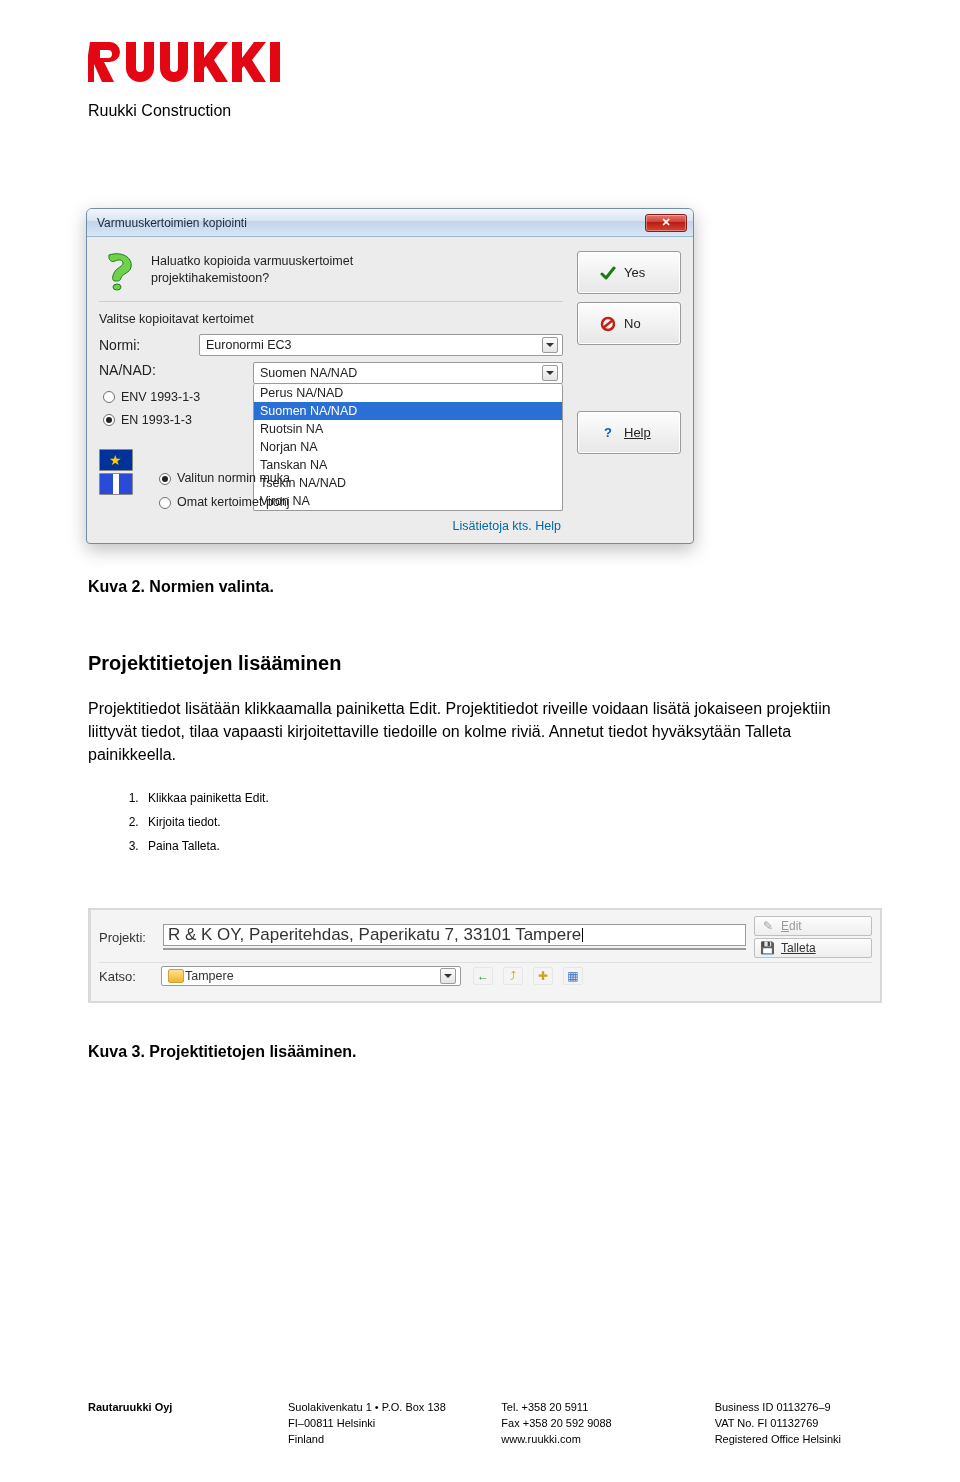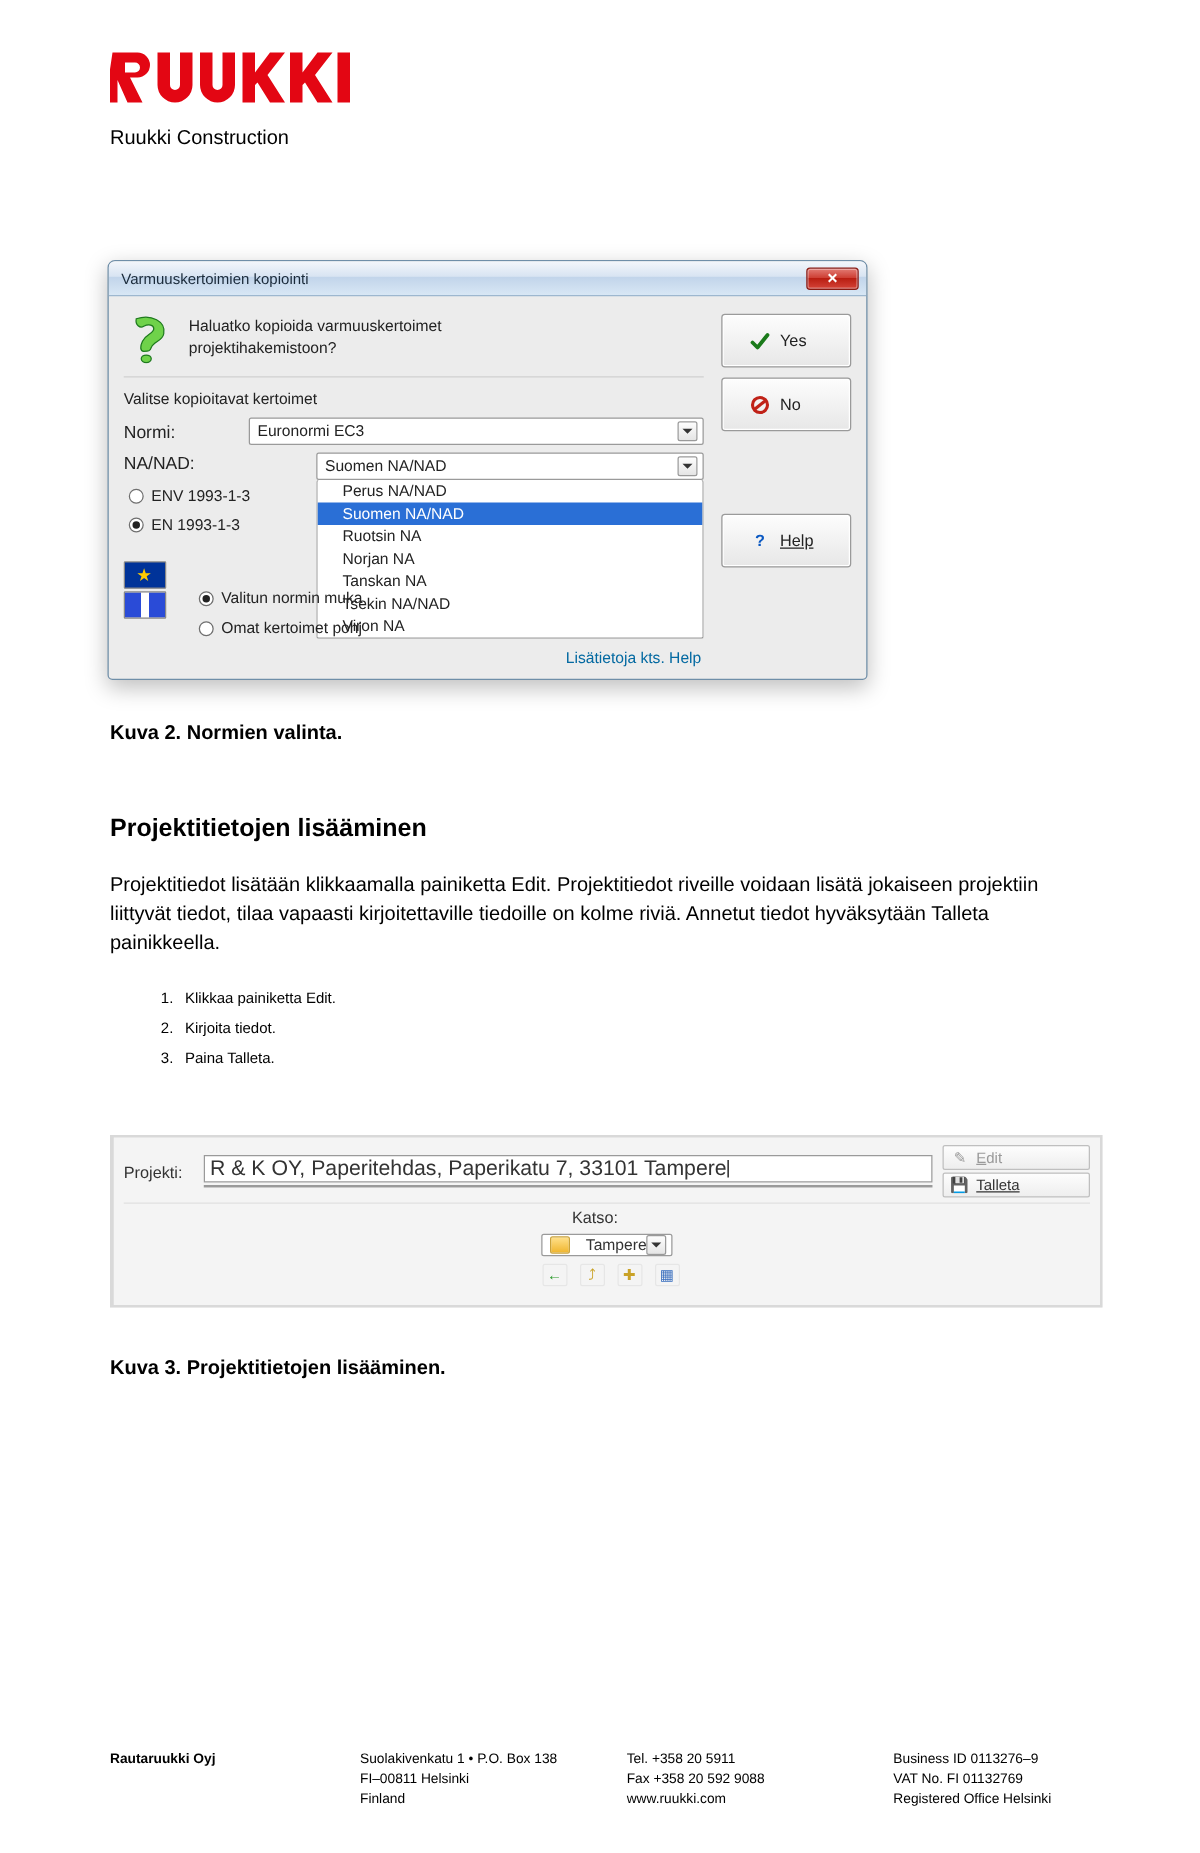--- a/index.html
+++ b/index.html
@@ -96,7 +96,7 @@
     flex:1; border:1px solid #9a9a9a; background:#fff; font-size:12.5px;
     border-radius:2px; overflow:hidden;
   }
-  .listbox .item { padding:2px 20px; }
+  .listbox .item { padding:2px 6px; }
   .listbox .item.selected { background:#2a6fd6; color:#fff;}
   .flags {
     display:flex; flex-direction:column; gap:2px; margin-top:18px;

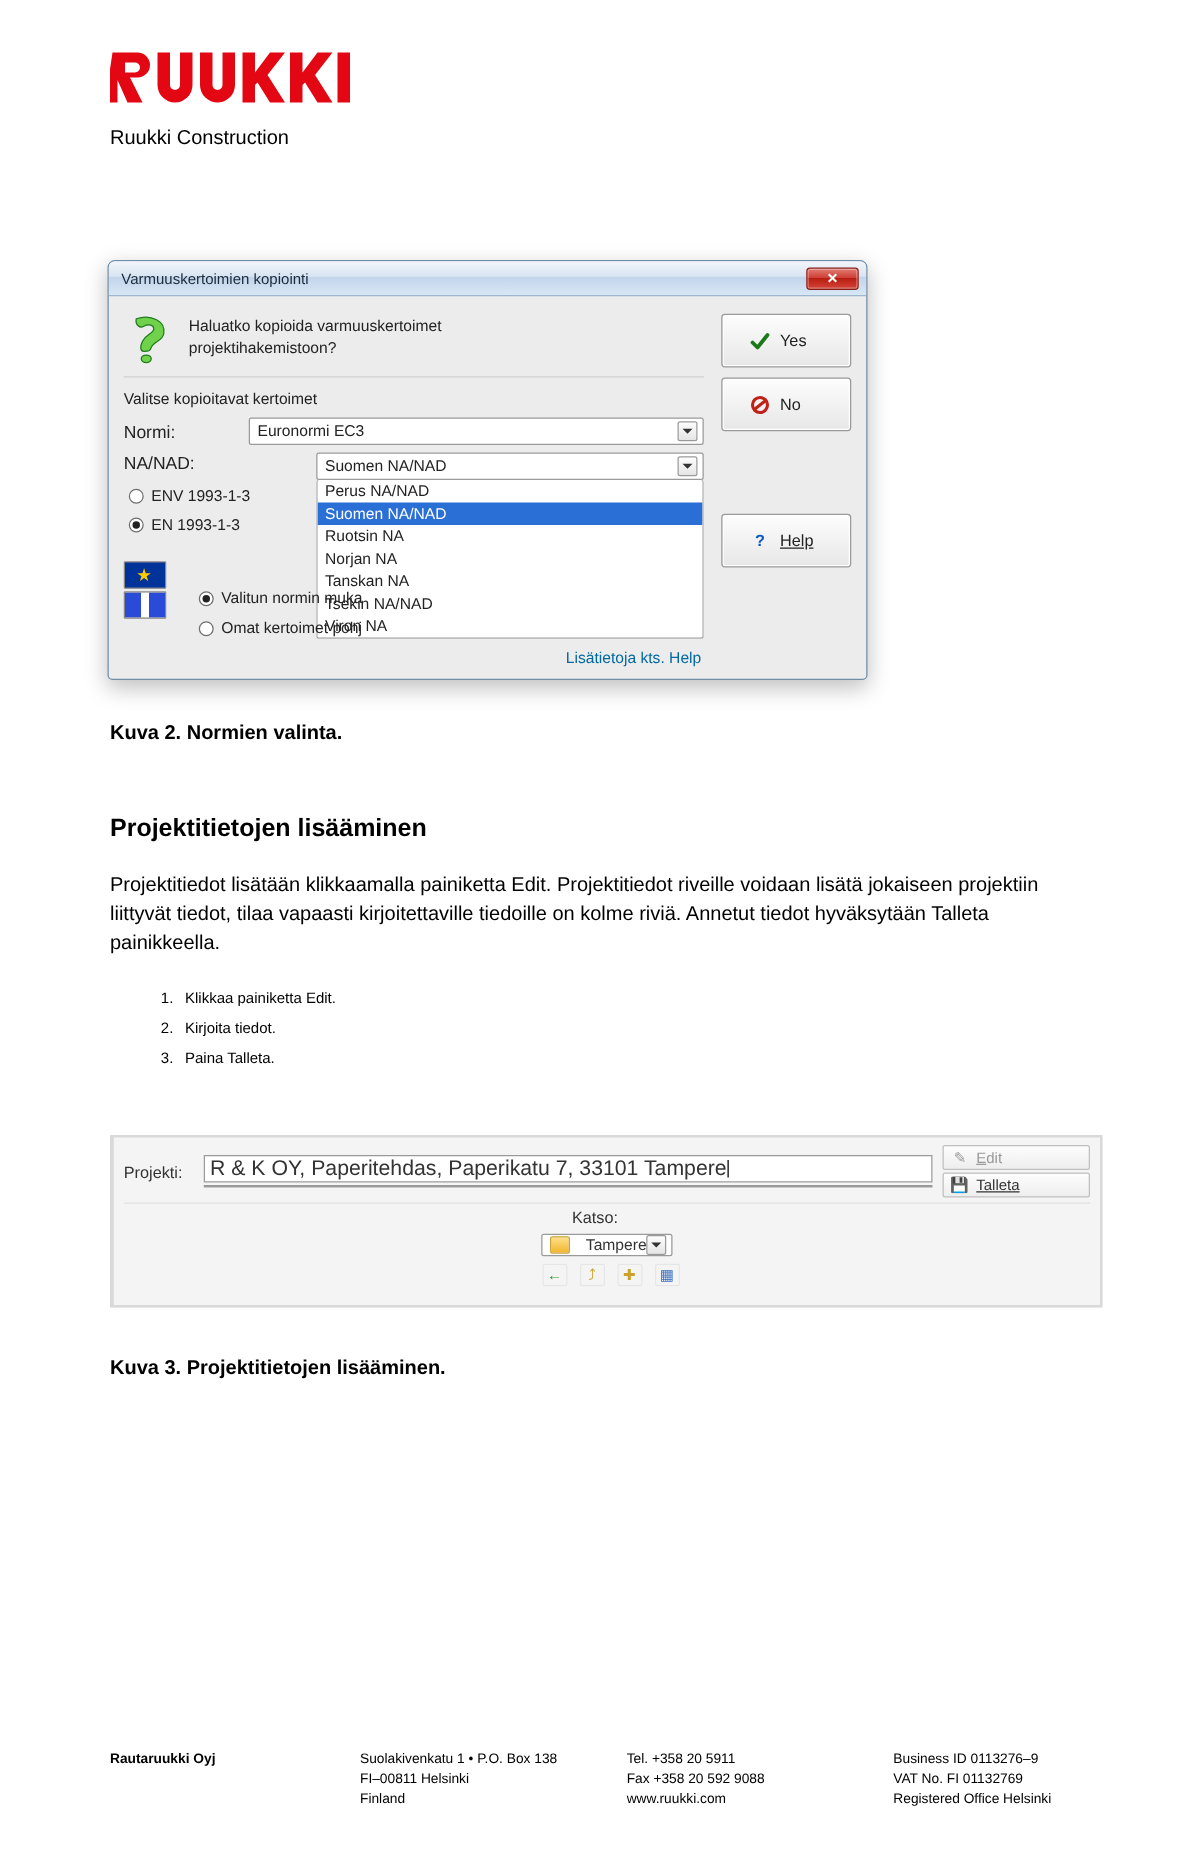--- a/index.html
+++ b/index.html
@@ -329,7 +329,7 @@
         </div>
       </div>
     </div>
-    <div class="katso-row" style="border-top:1px solid #e0e0e0; padding-top:3px;flex-direction:column;">
+    <div class="katso-row" style="border-top:1px solid #e0e0e0; padding-top:3px;">
       <div class="projlabel" style="width:56px;">Katso:</div>
       <div class="combo folder-combo" style="height:20px;">
         <span style="display:flex; align-items:center; gap:13px;">

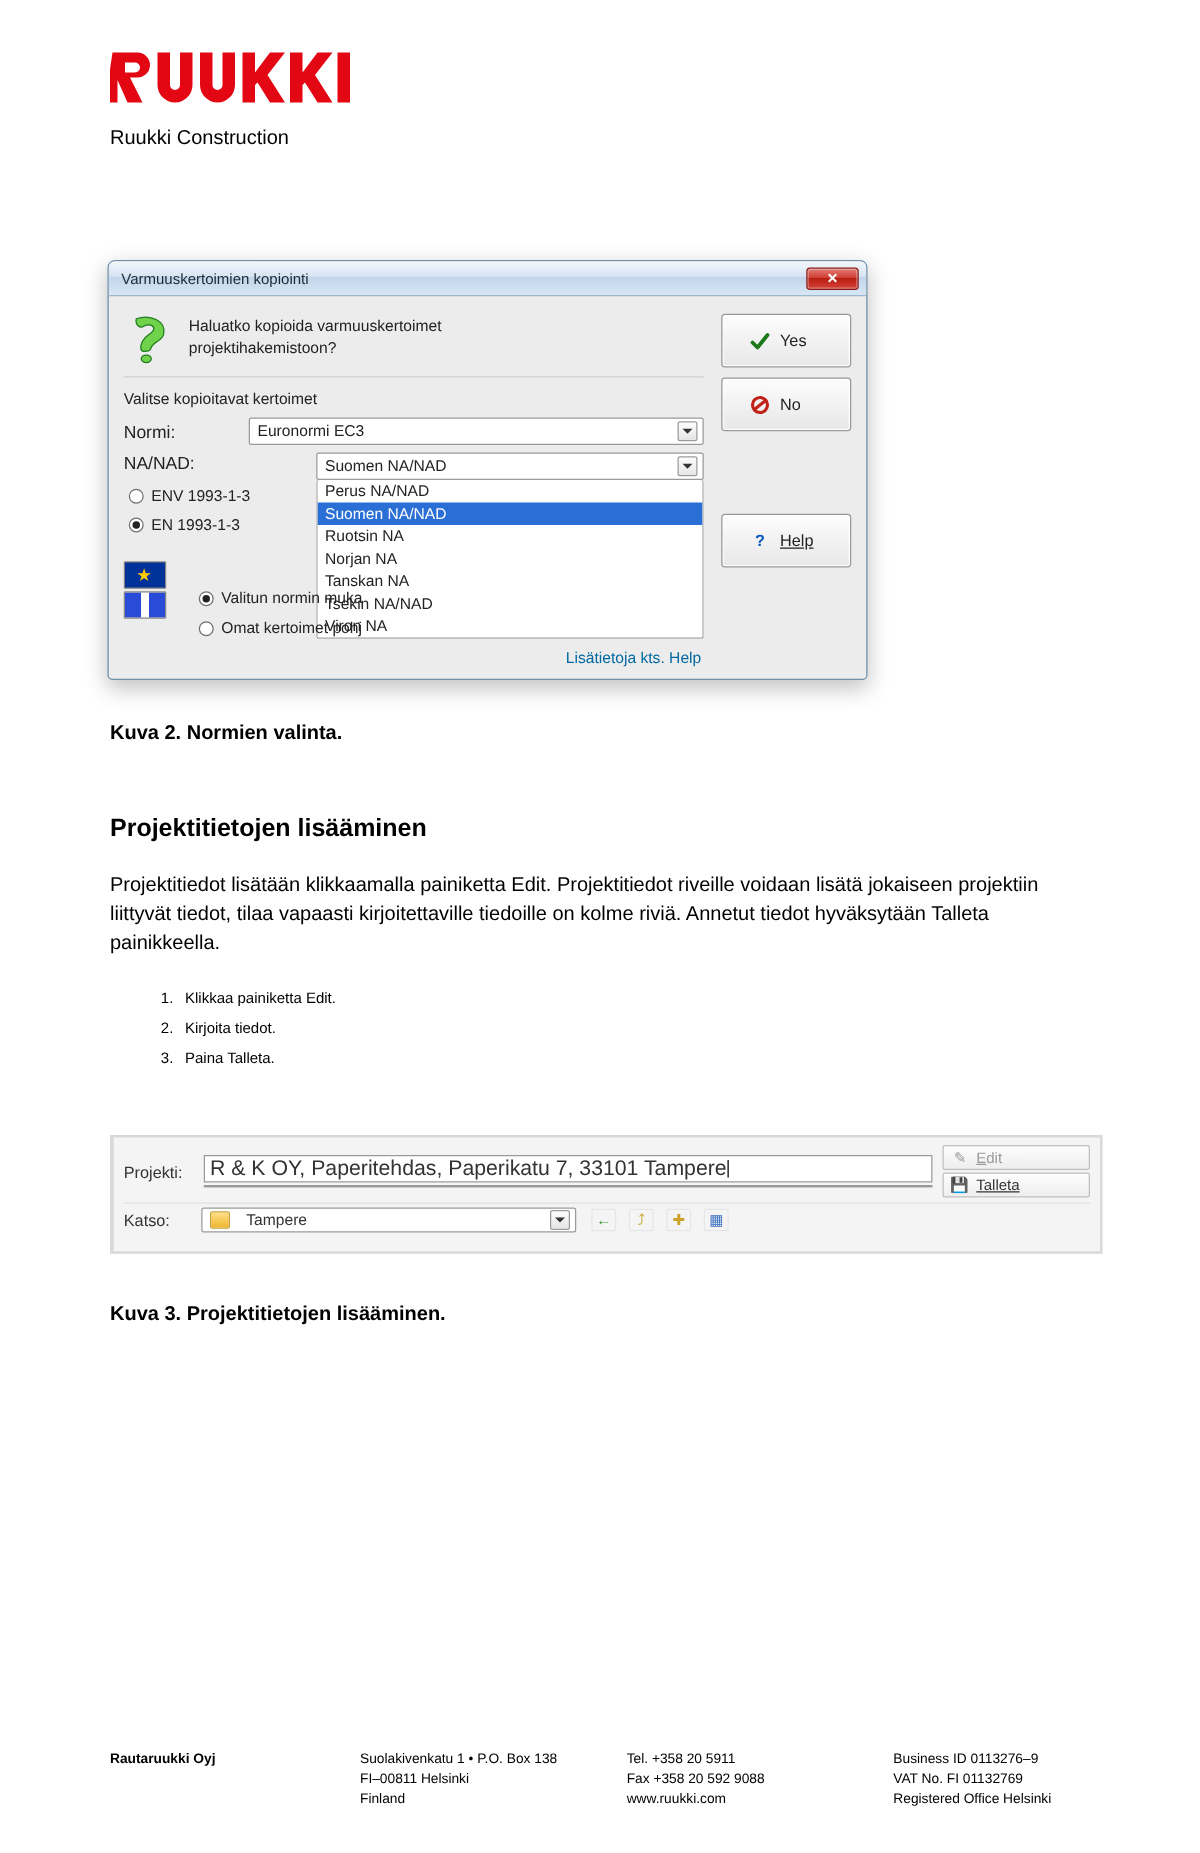--- a/index.html
+++ b/index.html
@@ -332,7 +332,7 @@
     <div class="katso-row" style="border-top:1px solid #e0e0e0; padding-top:3px;">
       <div class="projlabel" style="width:56px;">Katso:</div>
       <div class="combo folder-combo" style="height:20px;">
-        <span style="display:flex; align-items:center; gap:13px;">
+        <span style="display:flex; align-items:center; gap:1px;">
           <span style="width:16px; height:14px; background:linear-gradient(#ffe08a,#f0b62f); border:1px solid #caa23a; border-radius:2px; display:inline-block;"></span>
           <span>Tampere</span>
         </span>

